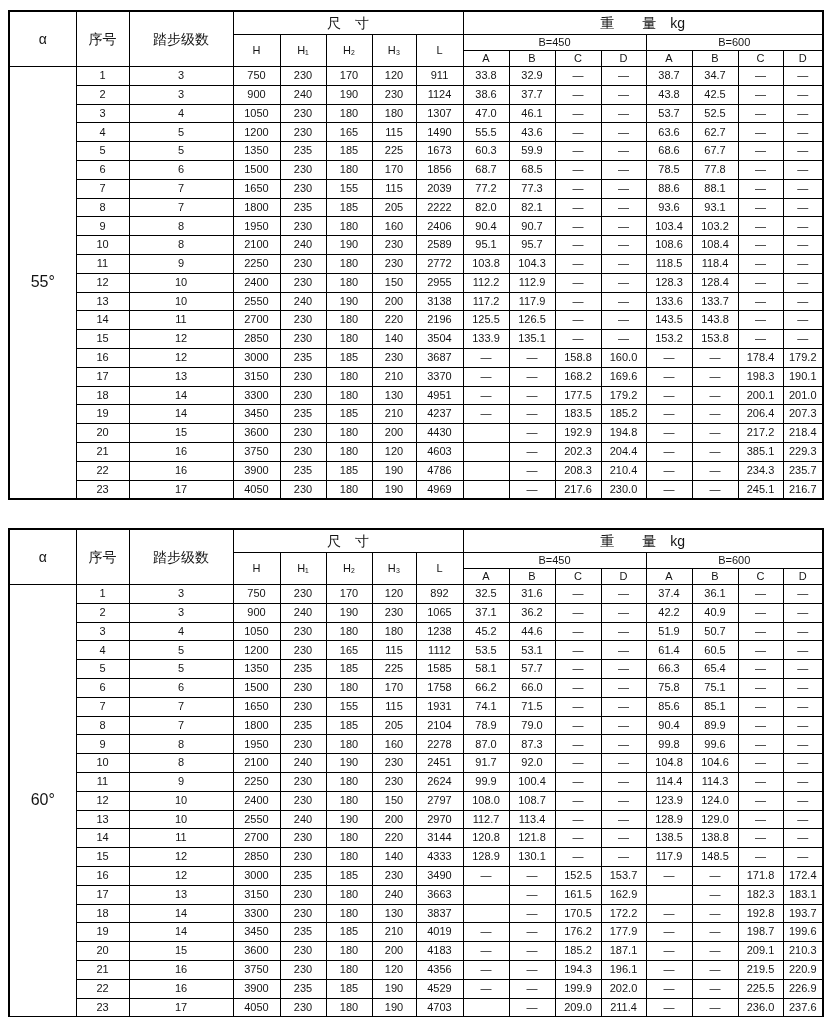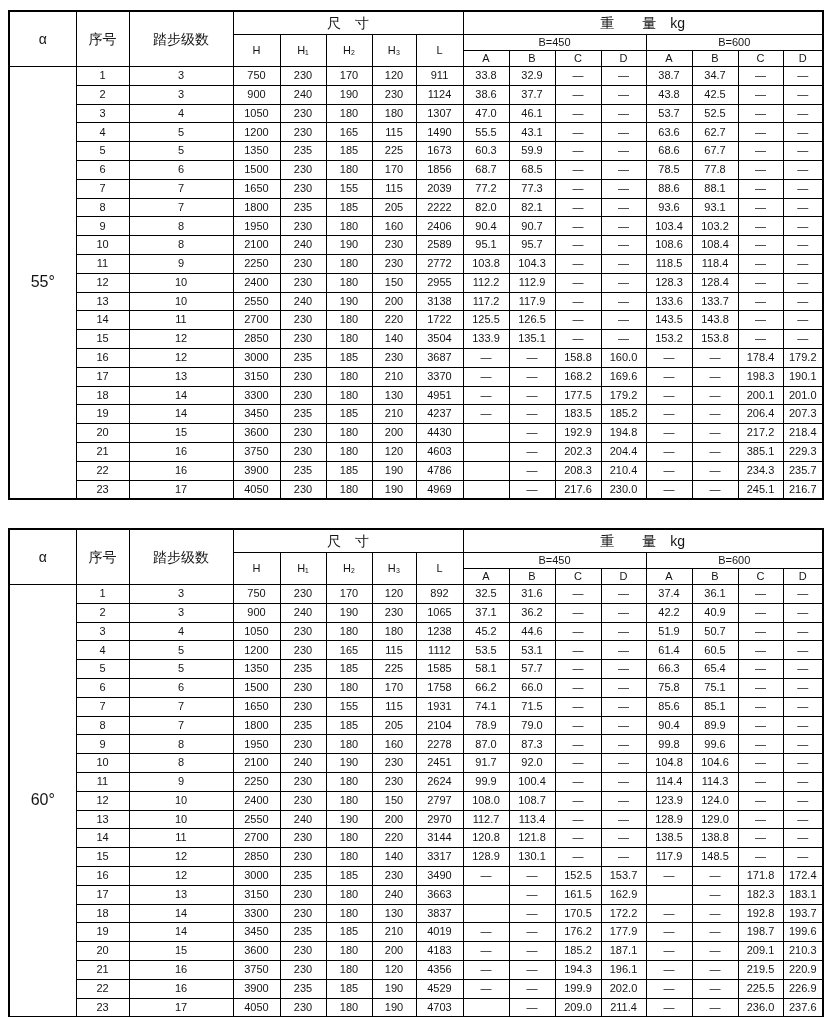--- a/index.html
+++ b/index.html
@@ -131,7 +131,7 @@
           <td data-name="cell">115</td>
           <td data-name="cell">1490</td>
           <td data-name="cell">55.5</td>
-          <td data-name="cell">43.1</td>
+          <td data-name="cell">43.6</td>
           <td data-name="cell">—</td>
           <td data-name="cell">—</td>
           <td data-name="cell">63.6</td>

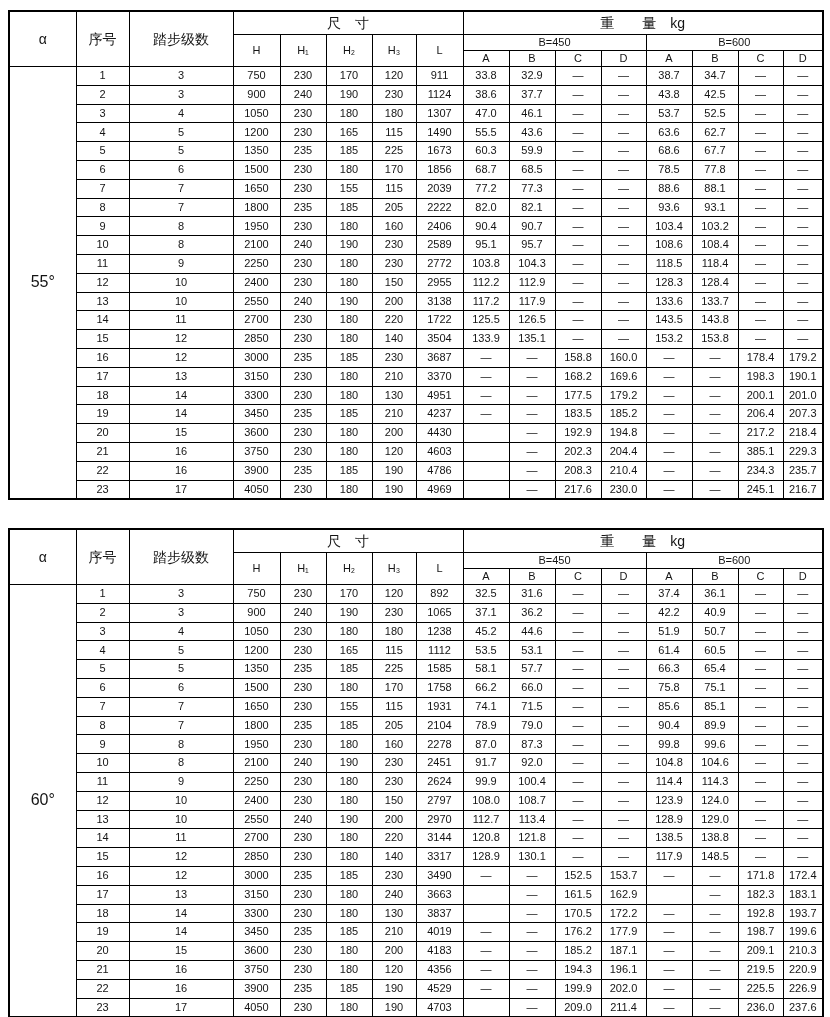--- a/index.html
+++ b/index.html
@@ -299,7 +299,7 @@
           <td data-name="cell">230</td>
           <td data-name="cell">180</td>
           <td data-name="cell">220</td>
-          <td data-name="cell">1722</td>
+          <td data-name="cell">2196</td>
           <td data-name="cell">125.5</td>
           <td data-name="cell">126.5</td>
           <td data-name="cell">—</td>

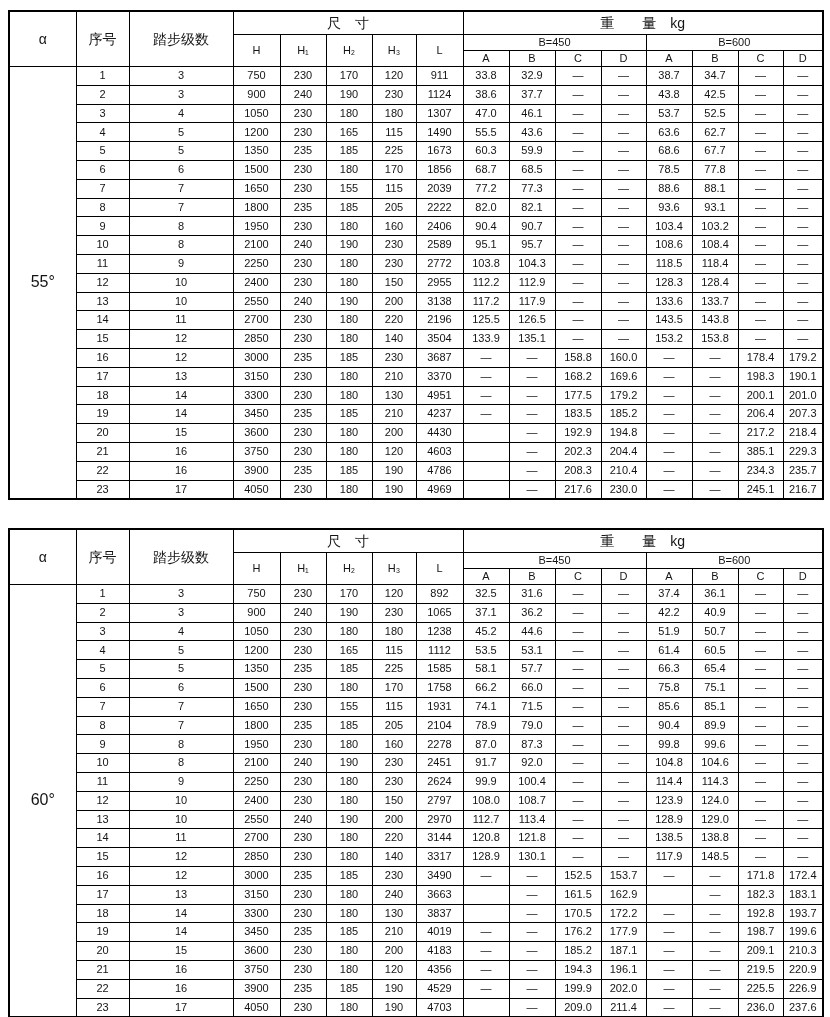--- a/index.html
+++ b/index.html
@@ -758,7 +758,7 @@
           <td data-name="cell">230</td>
           <td data-name="cell">180</td>
           <td data-name="cell">140</td>
-          <td data-name="cell">3317</td>
+          <td data-name="cell">4333</td>
           <td data-name="cell">128.9</td>
           <td data-name="cell">130.1</td>
           <td data-name="cell">—</td>

